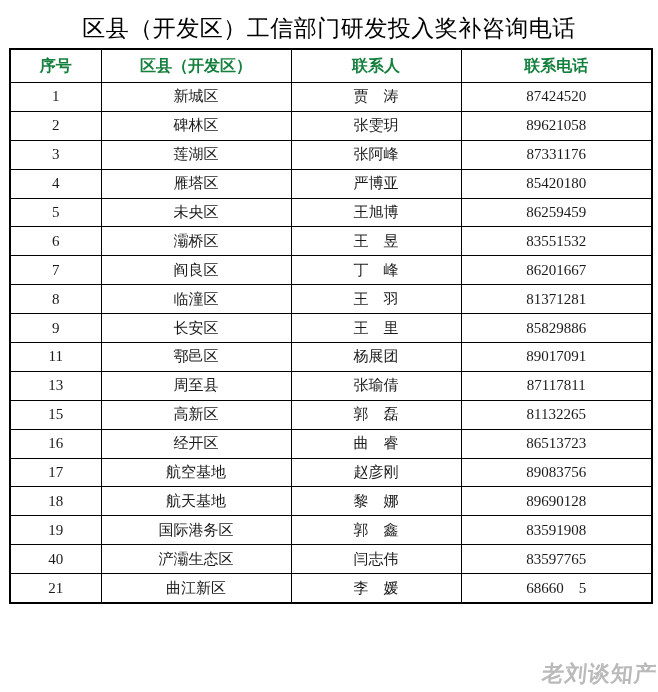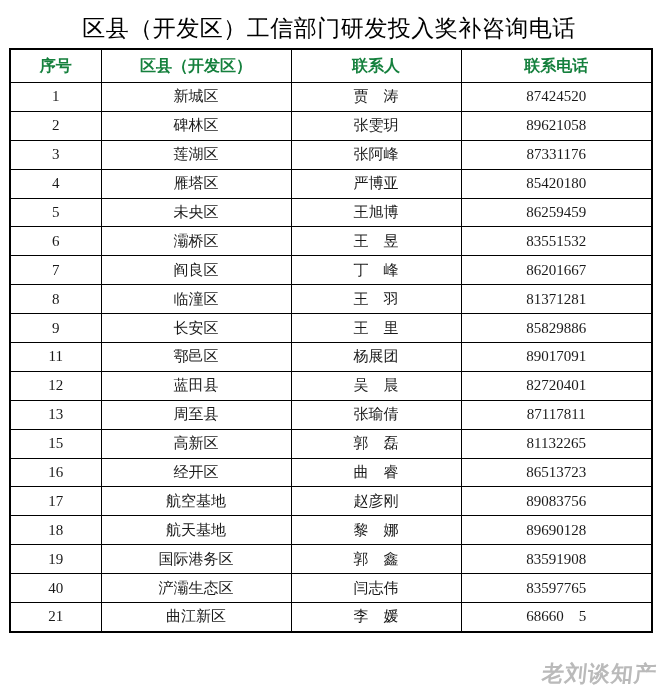--- a/index.html
+++ b/index.html
@@ -156,12 +156,6 @@
         <td>89017091</td>
       </tr>
       <tr>
-        <td>12</td>
-        <td>蓝田县</td>
-        <td>吴　晨</td>
-        <td>82720401</td>
-      </tr>
-      <tr>
         <td>13</td>
         <td>周至县</td>
         <td>张瑜倩</td>

